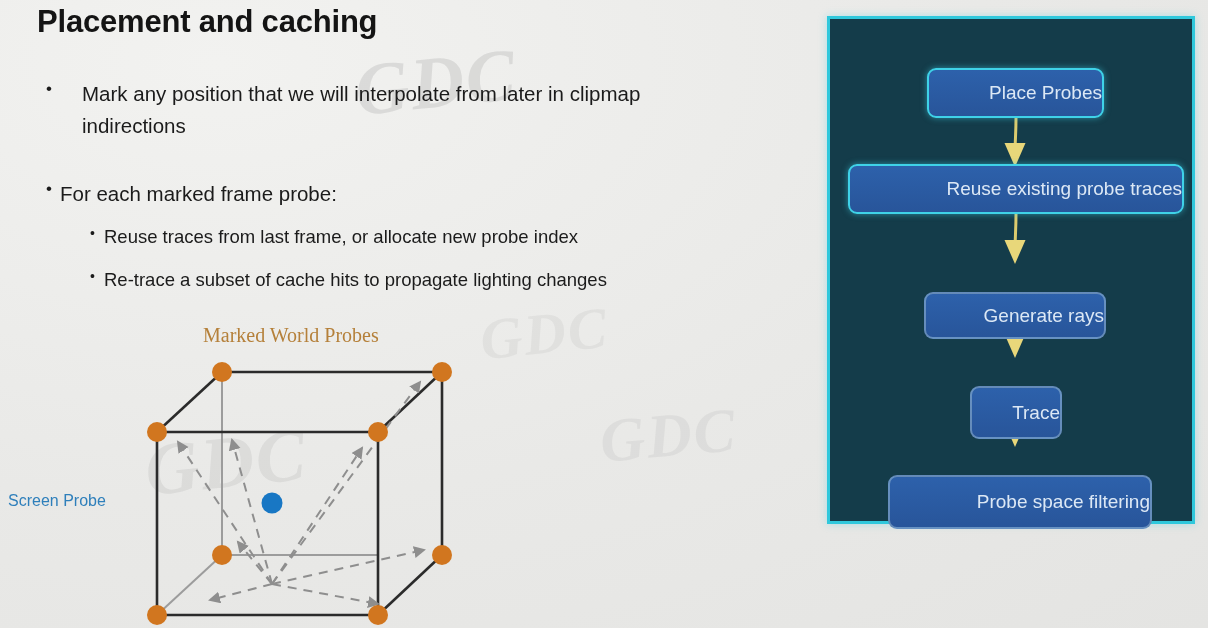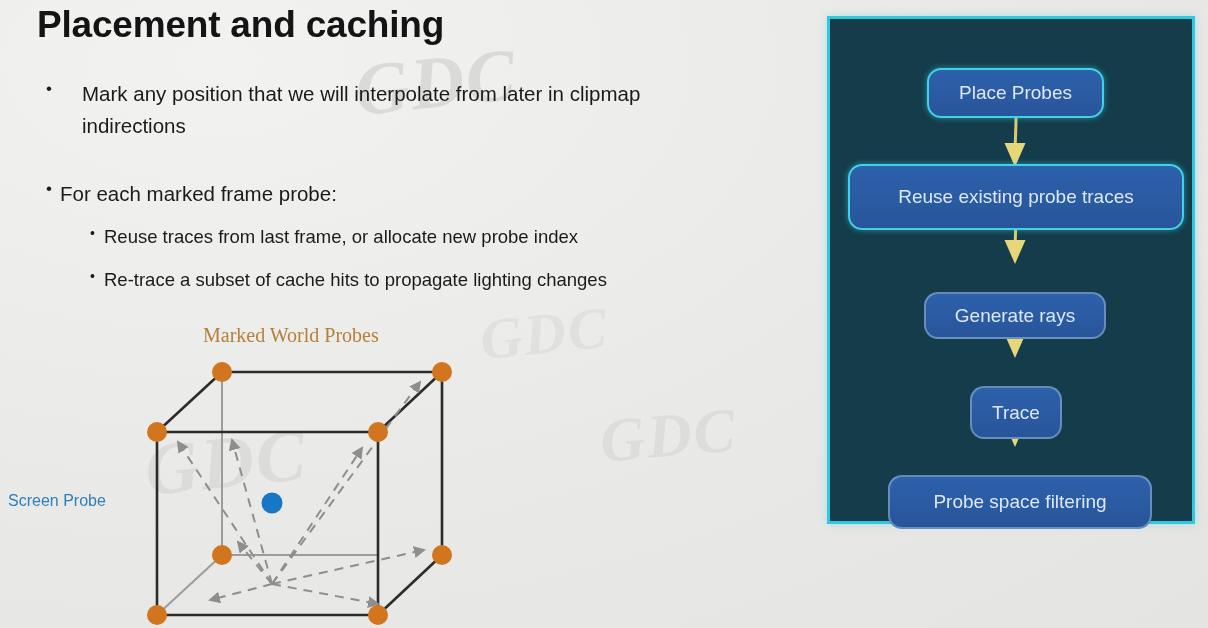--- a/index.html
+++ b/index.html
@@ -36,7 +36,7 @@
   
   #title {
     position:absolute; left:37px; top:4px;
-    font-size:37px; font-weight:bold; color:#141414;
+    font-size:31px; font-weight:bold; color:#141414;
     letter-spacing:-0.2px;
   }
   .bullet {

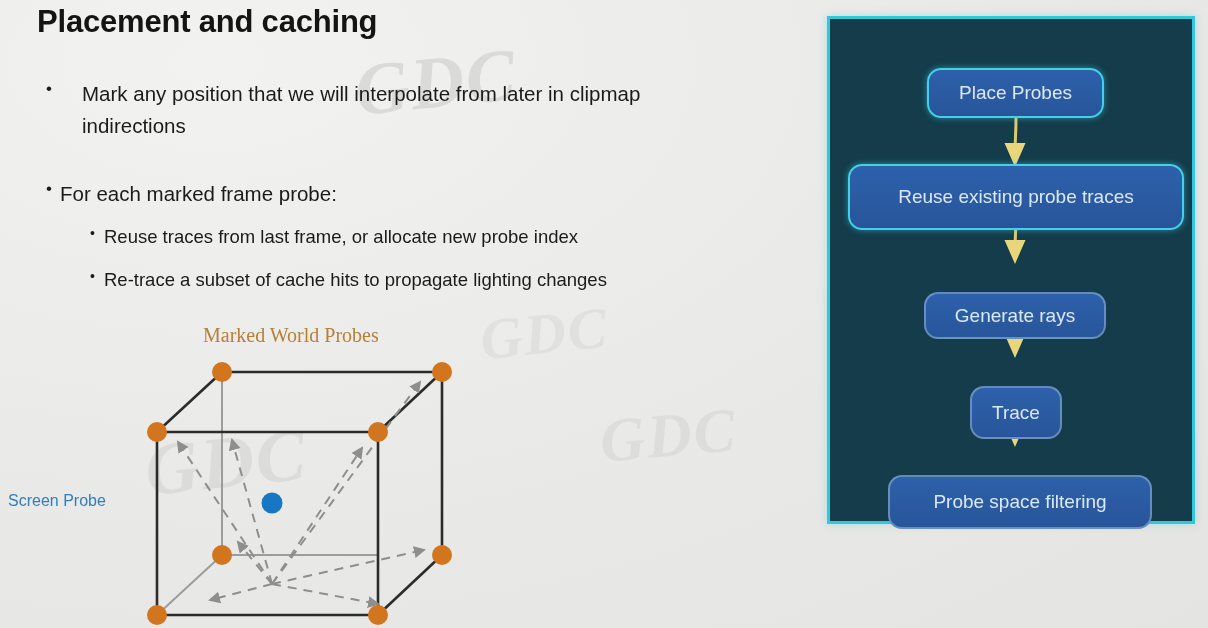--- a/index.html
+++ b/index.html
@@ -89,10 +89,10 @@
   }
   .flowbox {
     position:absolute;
-    display:flex; align-items:center; justify-content:center;
+    display:flex; align-items:center; justify-content:flex-end;
     background:linear-gradient(180deg,#2d61ab 0%, #28559a 100%);
     color:#dce8f5;
-    border-radius:14px;
+    border-radius:9px;
     font-size:19px;
     text-align:center;
     white-space:nowrap;

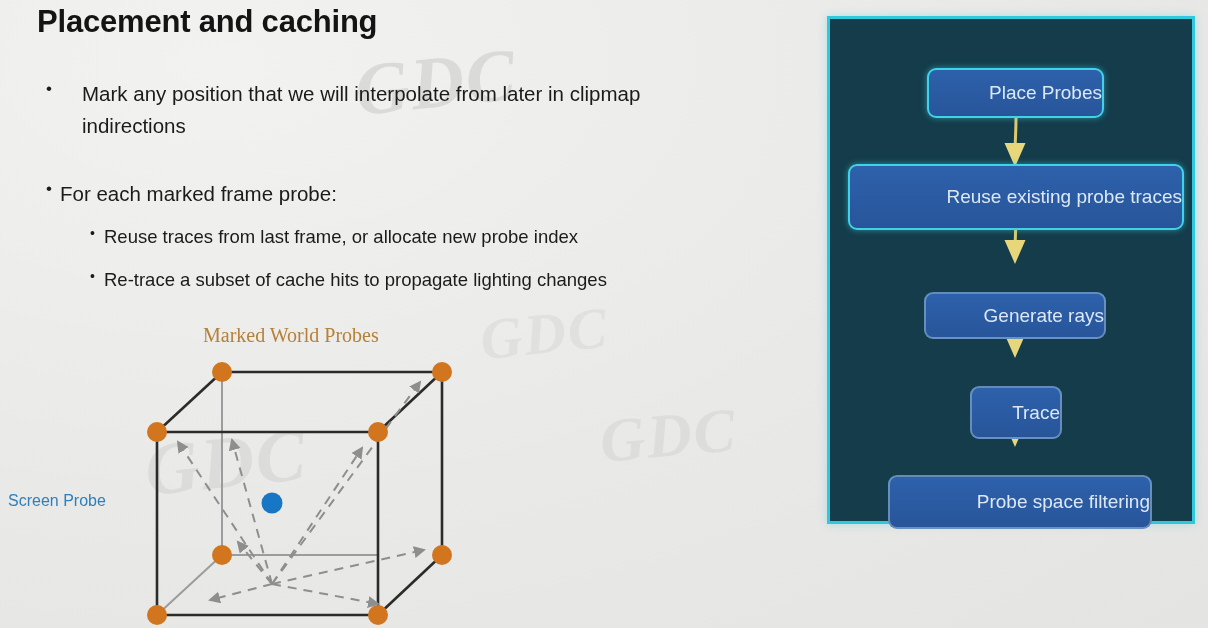--- a/index.html
+++ b/index.html
@@ -106,7 +106,7 @@
     margin-top:31px;
   }
   #fb0 { left:97px;  top:49px;  width:177px; height:50px; }
-  #fb1 { left:18px;  top:145px; width:336px; height:66px; }
+  #fb1 { left:18px;  top:145px; width:336px; height:50px; }
   #fb2 { left:94px;  top:242px; width:182px; height:47px; }
   #fb3 { left:140px; top:336px; width:92px;  height:53px; }
   #fb4 { left:58px;  top:425px; width:264px; height:54px; }

